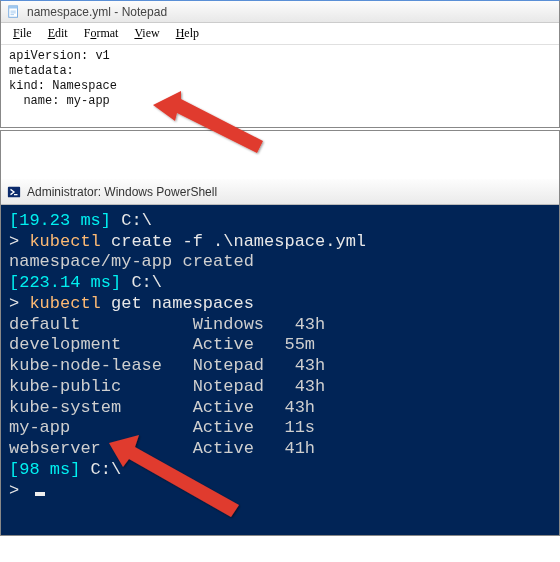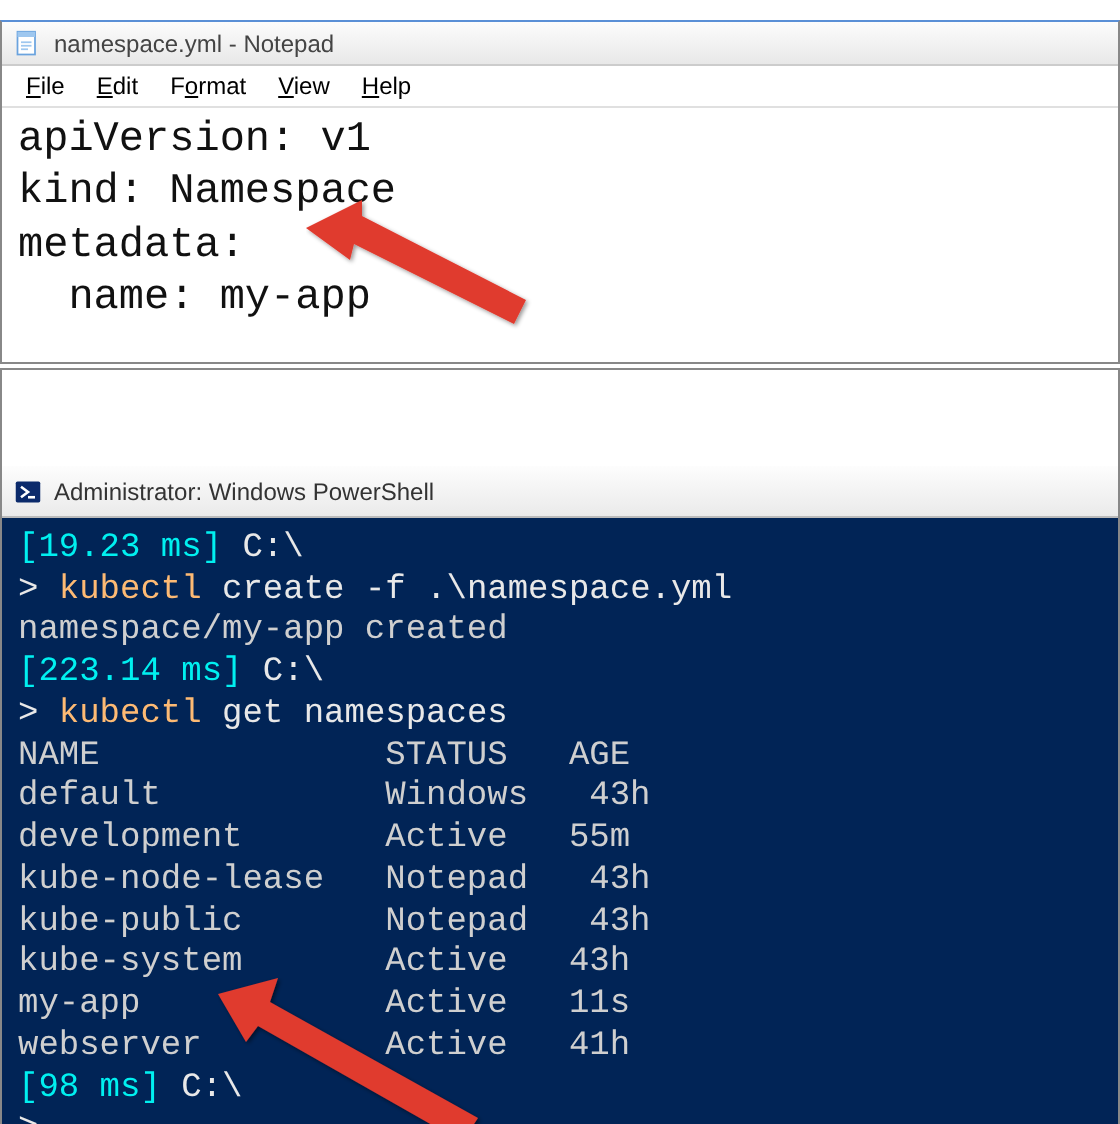--- a/index.html
+++ b/index.html
@@ -4,7 +4,7 @@
 <style>
   * { margin: 0; padding: 0; box-sizing: border-box; }
   body { font-family: "Segoe UI", Tahoma, sans-serif; background: #fff; width: 560px; }
-  .window { border: 1px solid #888; margin-top: 10px; }
+  .window { border: 1px solid #888; }
   .notepad-window { border-top: 1px solid #5a8fd6; }
   .titlebar {
     display: flex; align-items: center; height: 22px;

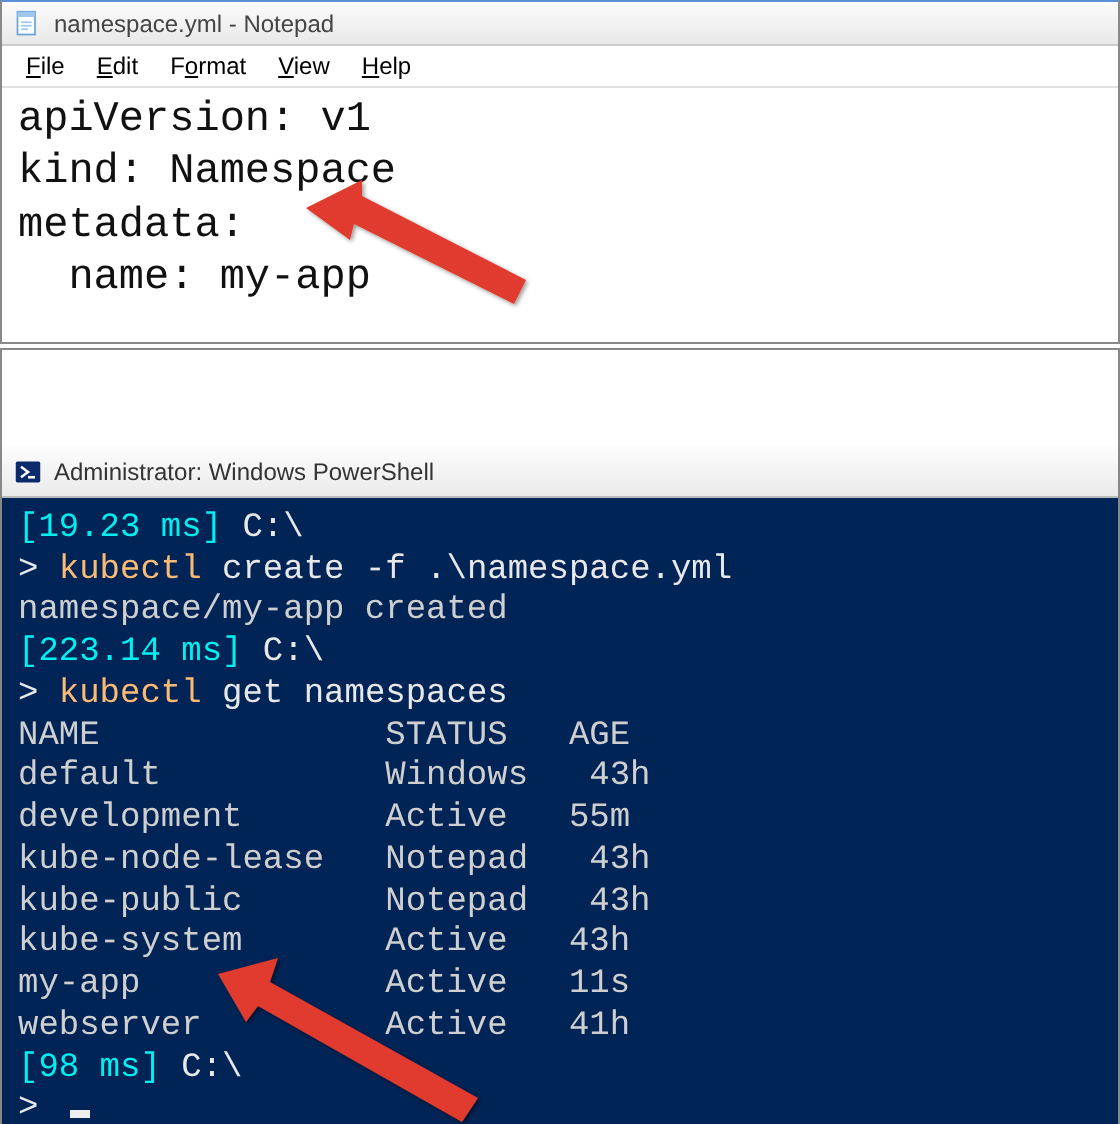--- a/index.html
+++ b/index.html
@@ -17,7 +17,7 @@
     display: flex; gap: 4px; padding: 2px 6px; font-size: 12px;
     border-bottom: 1px solid #e0e0e0;
   }
-  .menu-item { padding: 1px 6px; cursor: default; }
+  .menu-item { padding: 1px 6px; cursor: default; font-family: Liberation Serif, serif; }
   .menu-item u { text-decoration: underline; }
   .notepad-body {
     padding: 4px 8px 18px 8px;

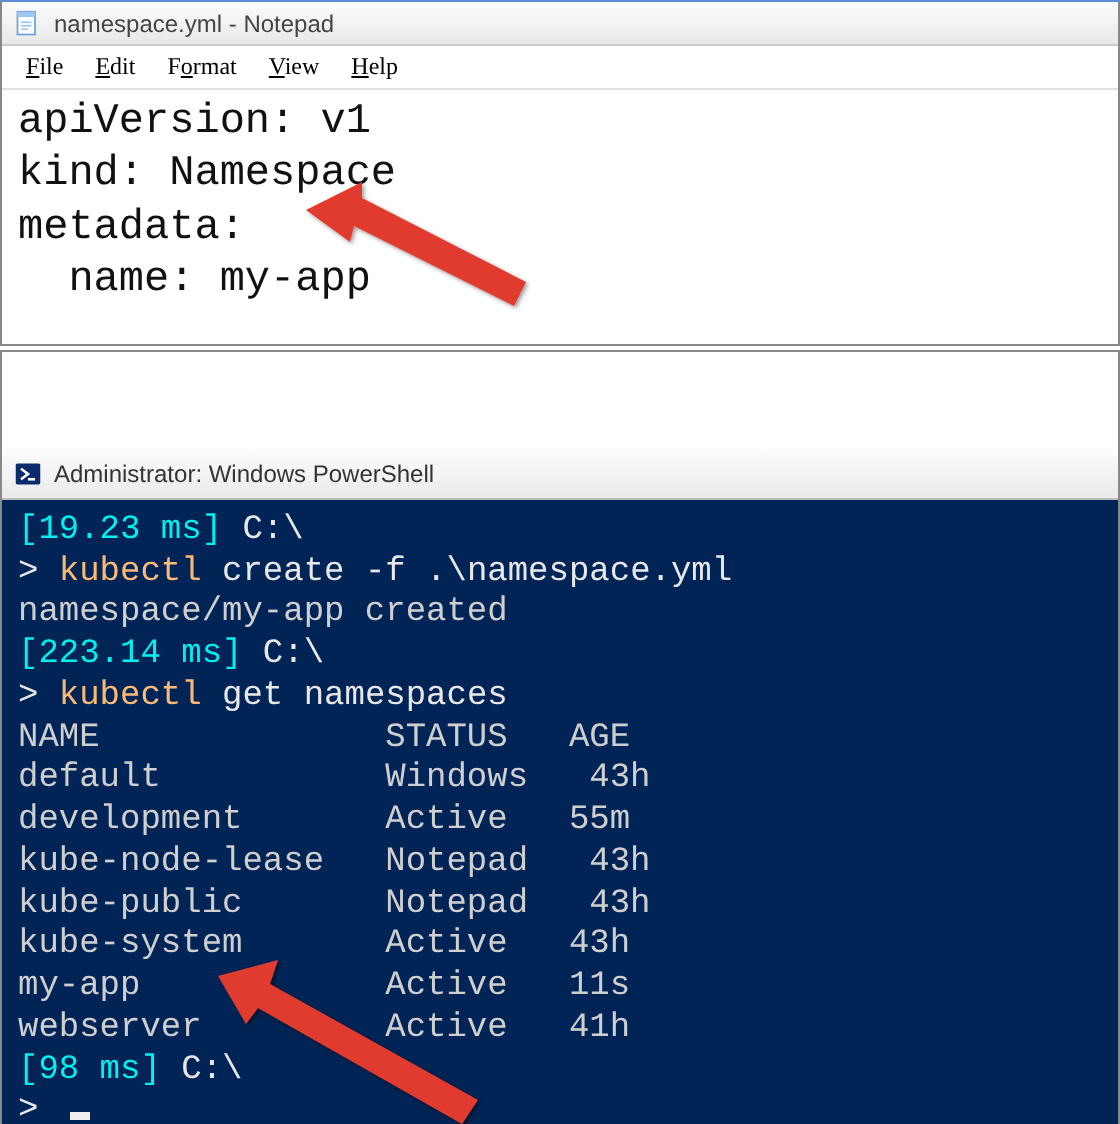--- a/index.html
+++ b/index.html
@@ -22,7 +22,7 @@
   .notepad-body {
     padding: 4px 8px 18px 8px;
     font-family: Consolas, "Courier New", monospace;
-    font-size: 21px; line-height: 1.25; color: #111;
+    font-size: 12px; line-height: 1.25; color: #111;
     position: relative;
   }
   .notepad-body .line { white-space: pre; }

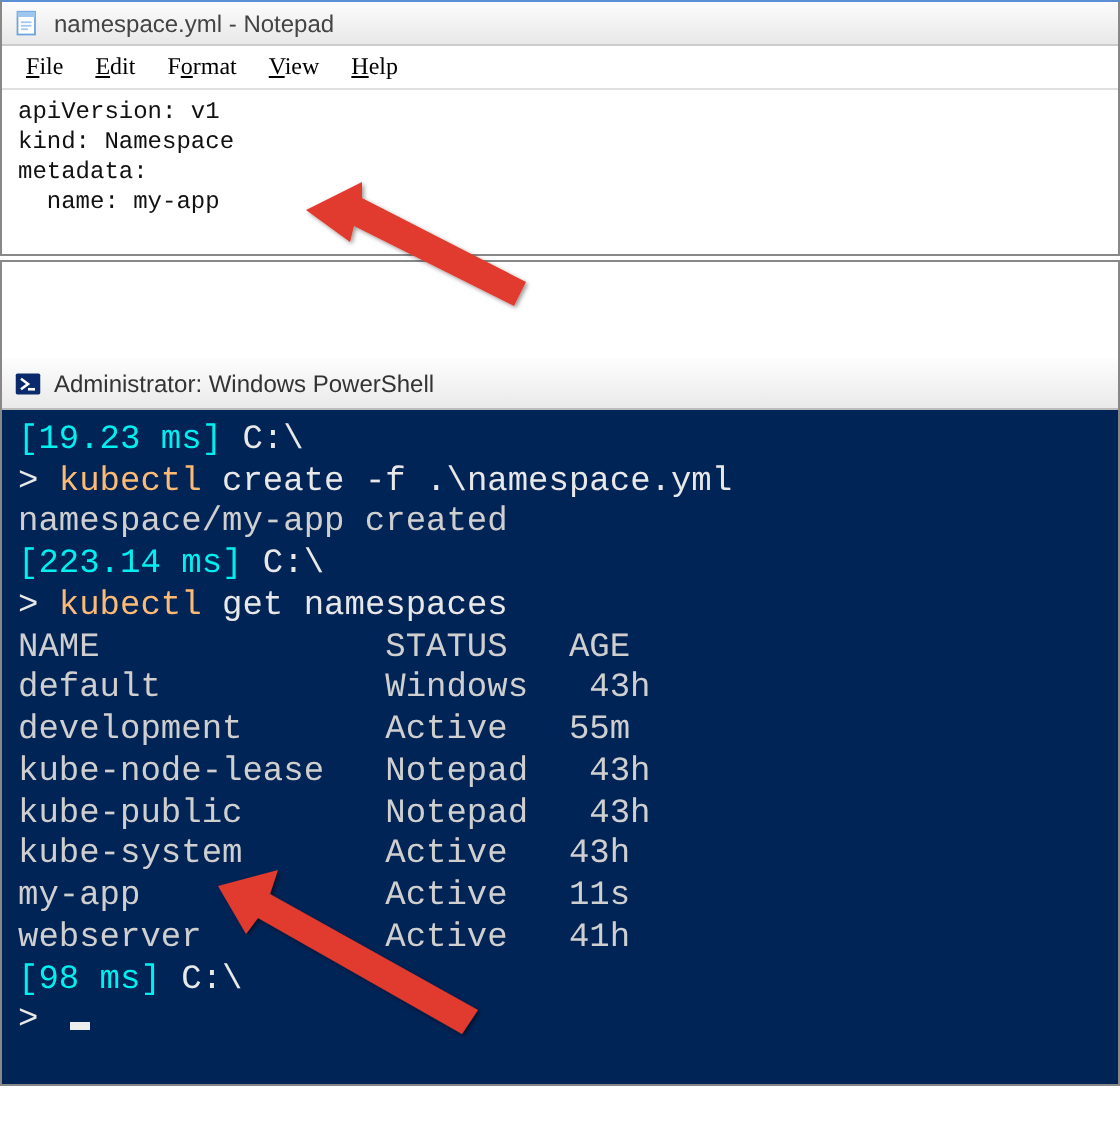--- a/index.html
+++ b/index.html
@@ -82,8 +82,8 @@
   </div>
   <div class="notepad-body">
     <div class="line">apiVersion: v1</div>
+    <div class="line">metadata:</div>
     <div class="line">kind: Namespace</div>
-    <div class="line">metadata:</div>
     <div class="line">  name: my-app</div>
     <svg class="arrow1" width="120" height="80" viewBox="0 0 120 80">
       <defs>

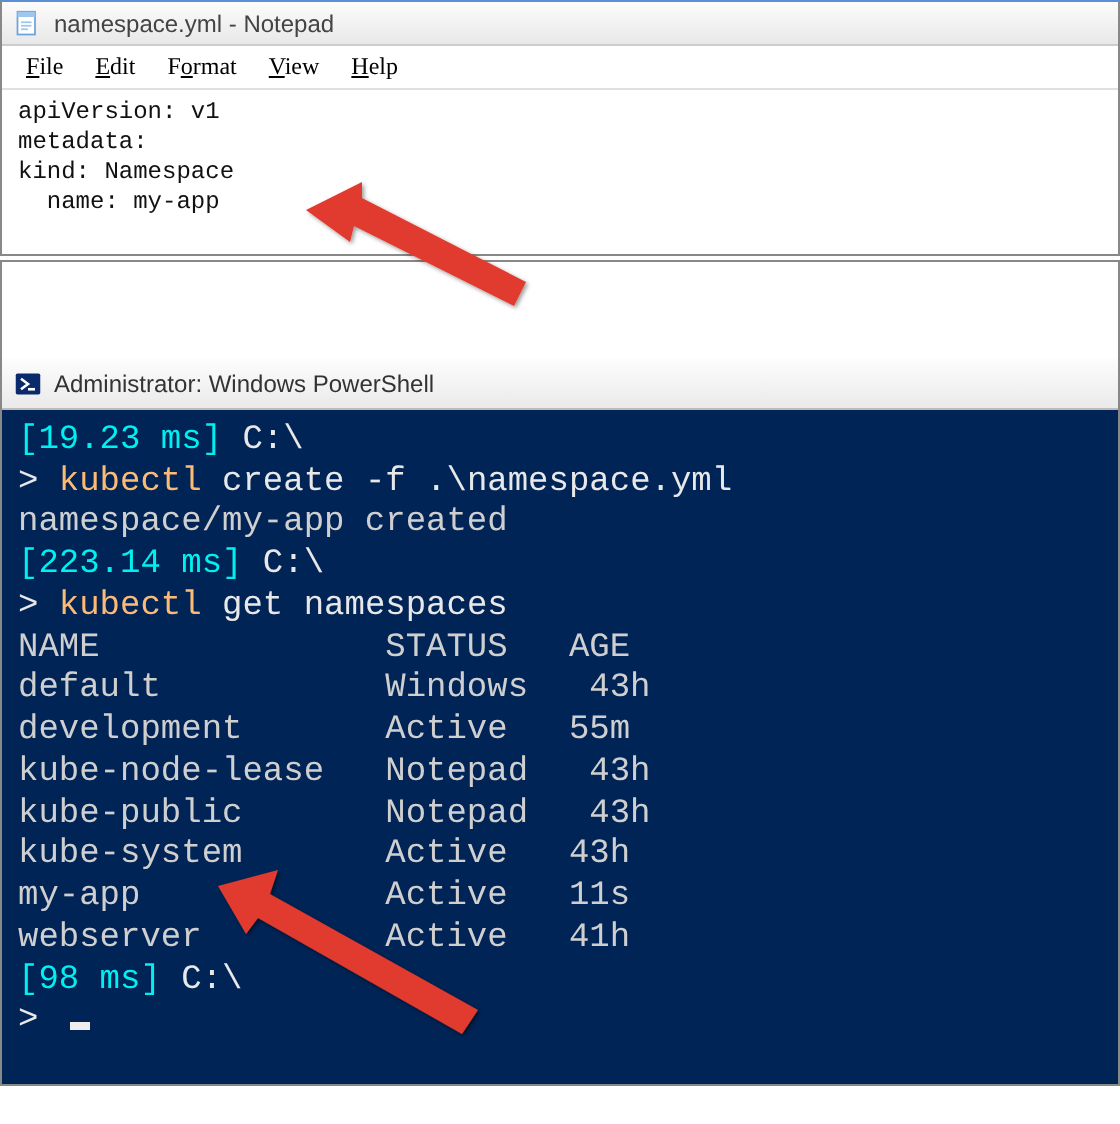--- a/index.html
+++ b/index.html
@@ -40,7 +40,7 @@
     background: #012456; color: #dcdcdc;
     font-family: Consolas, "Courier New", monospace;
     font-size: 17px; line-height: 1.22;
-    padding: 6px 8px 20px 8px;
+    padding: 6px 8px 32px 8px;
     position: relative;
     min-height: 330px;
   }

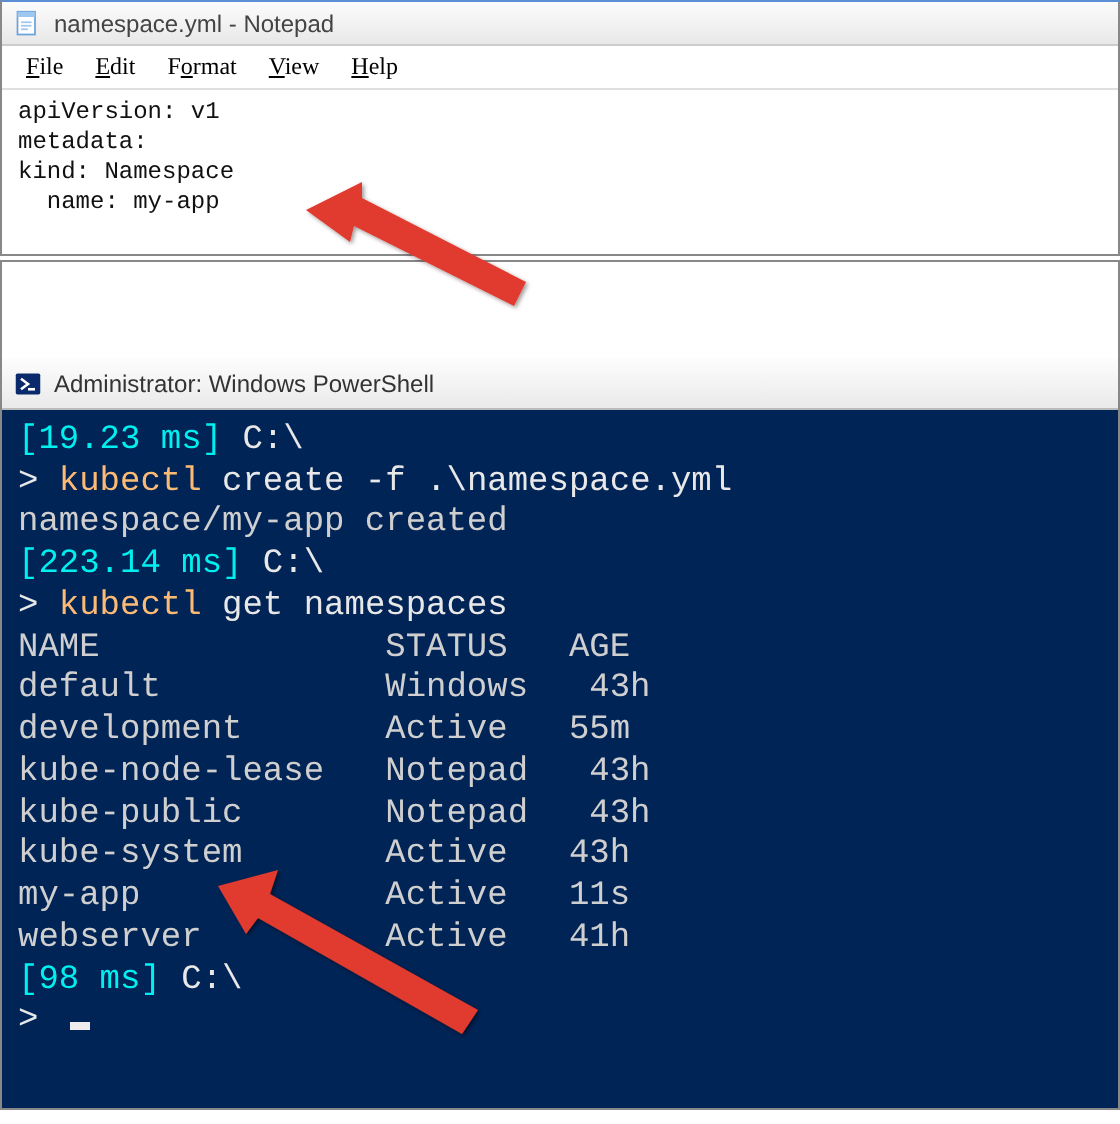--- a/index.html
+++ b/index.html
@@ -115,7 +115,6 @@
     <div class="line c-gray">namespace/my-app created</div>
     <div class="line"><span class="c-cyan">[223.14 ms]</span><span class="c-white"> C:\</span></div>
     <div class="line"><span class="c-white">&gt; </span><span class="c-yellow">kubectl</span><span class="c-white"> get namespaces</span></div>
-    <div class="line c-gray">NAME              STATUS   AGE</div>
     <div class="line c-gray">default           Windows   43h</div>
     <div class="line c-gray">development       Active   55m</div>
     <div class="line c-gray">kube-node-lease   Notepad   43h</div>

